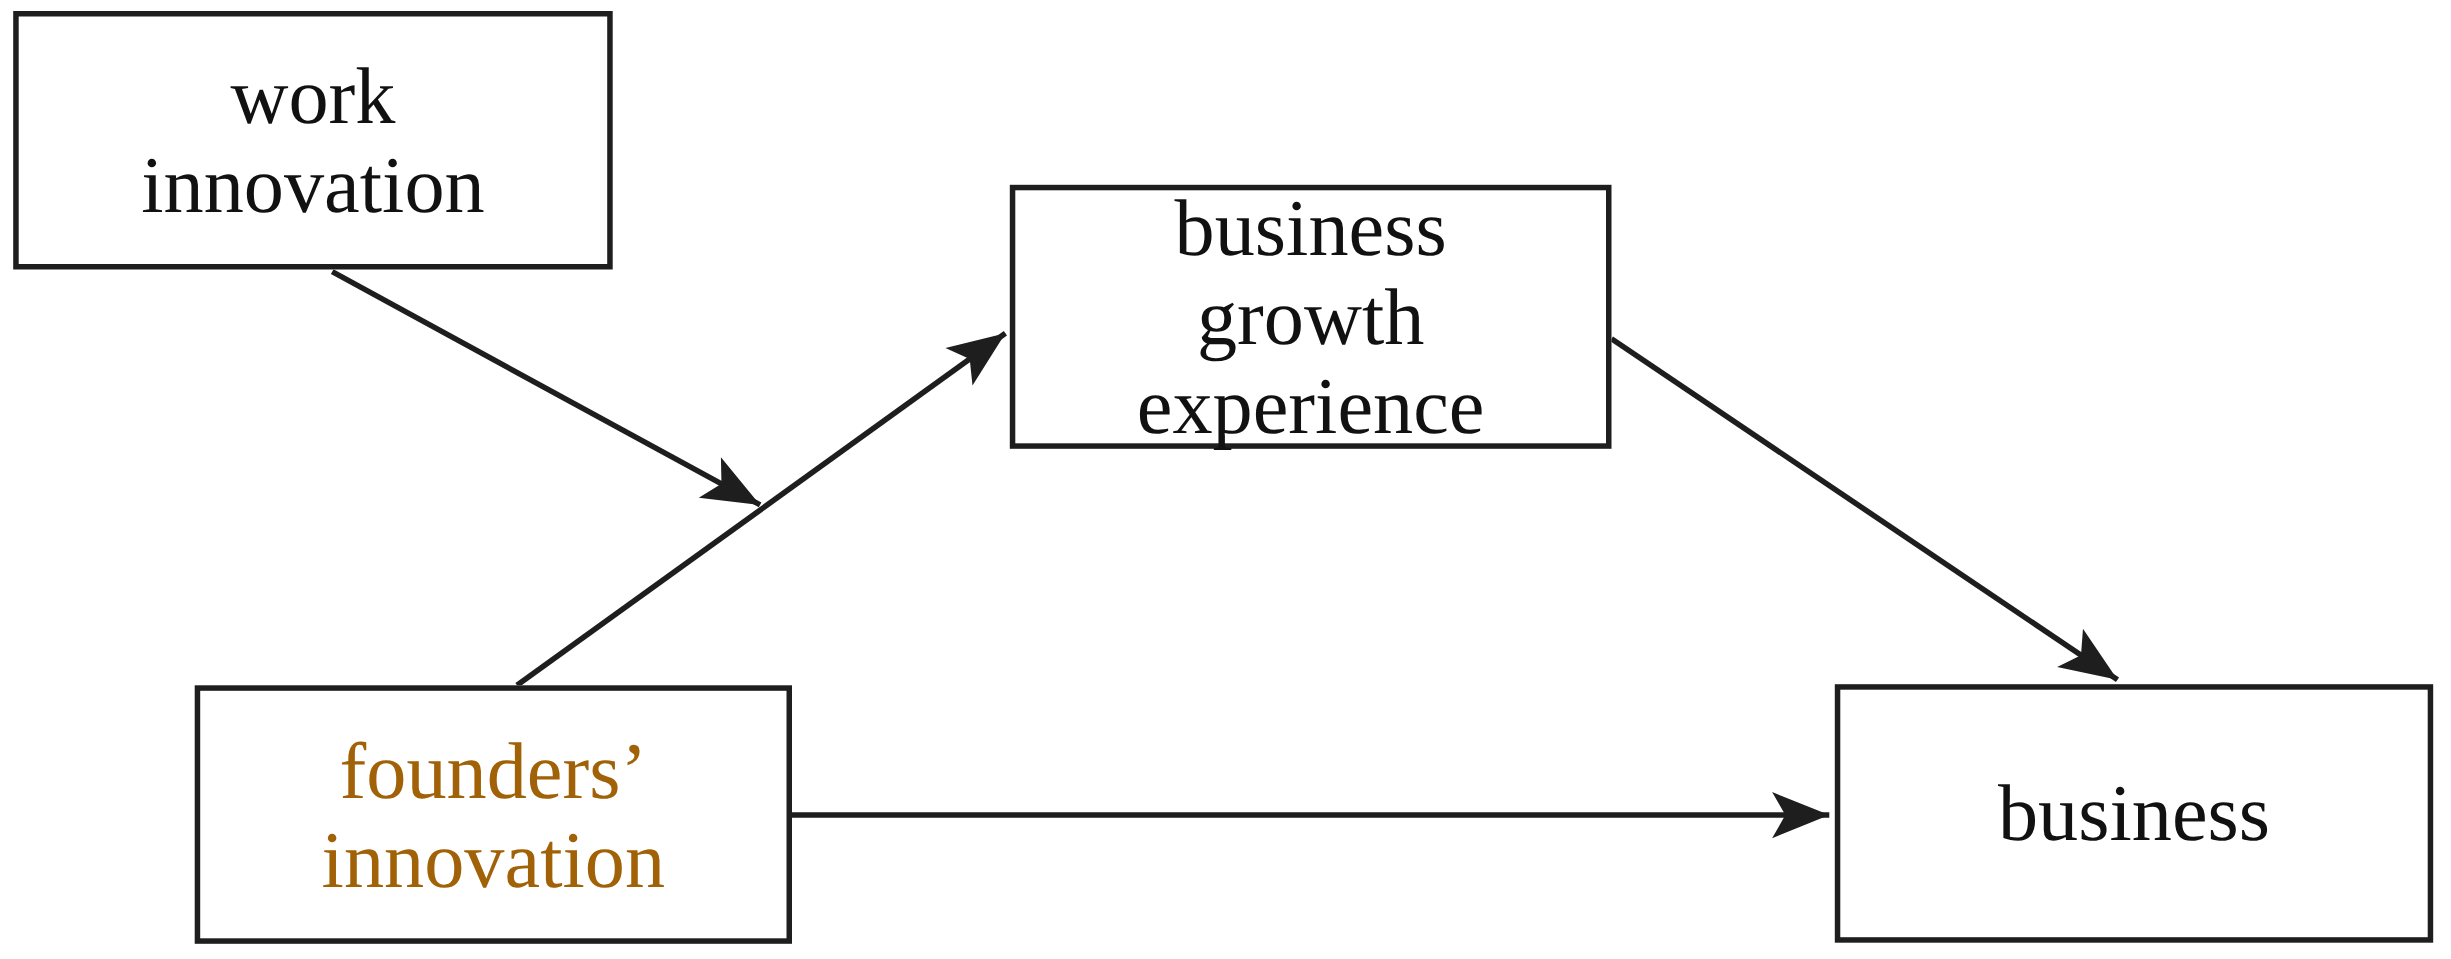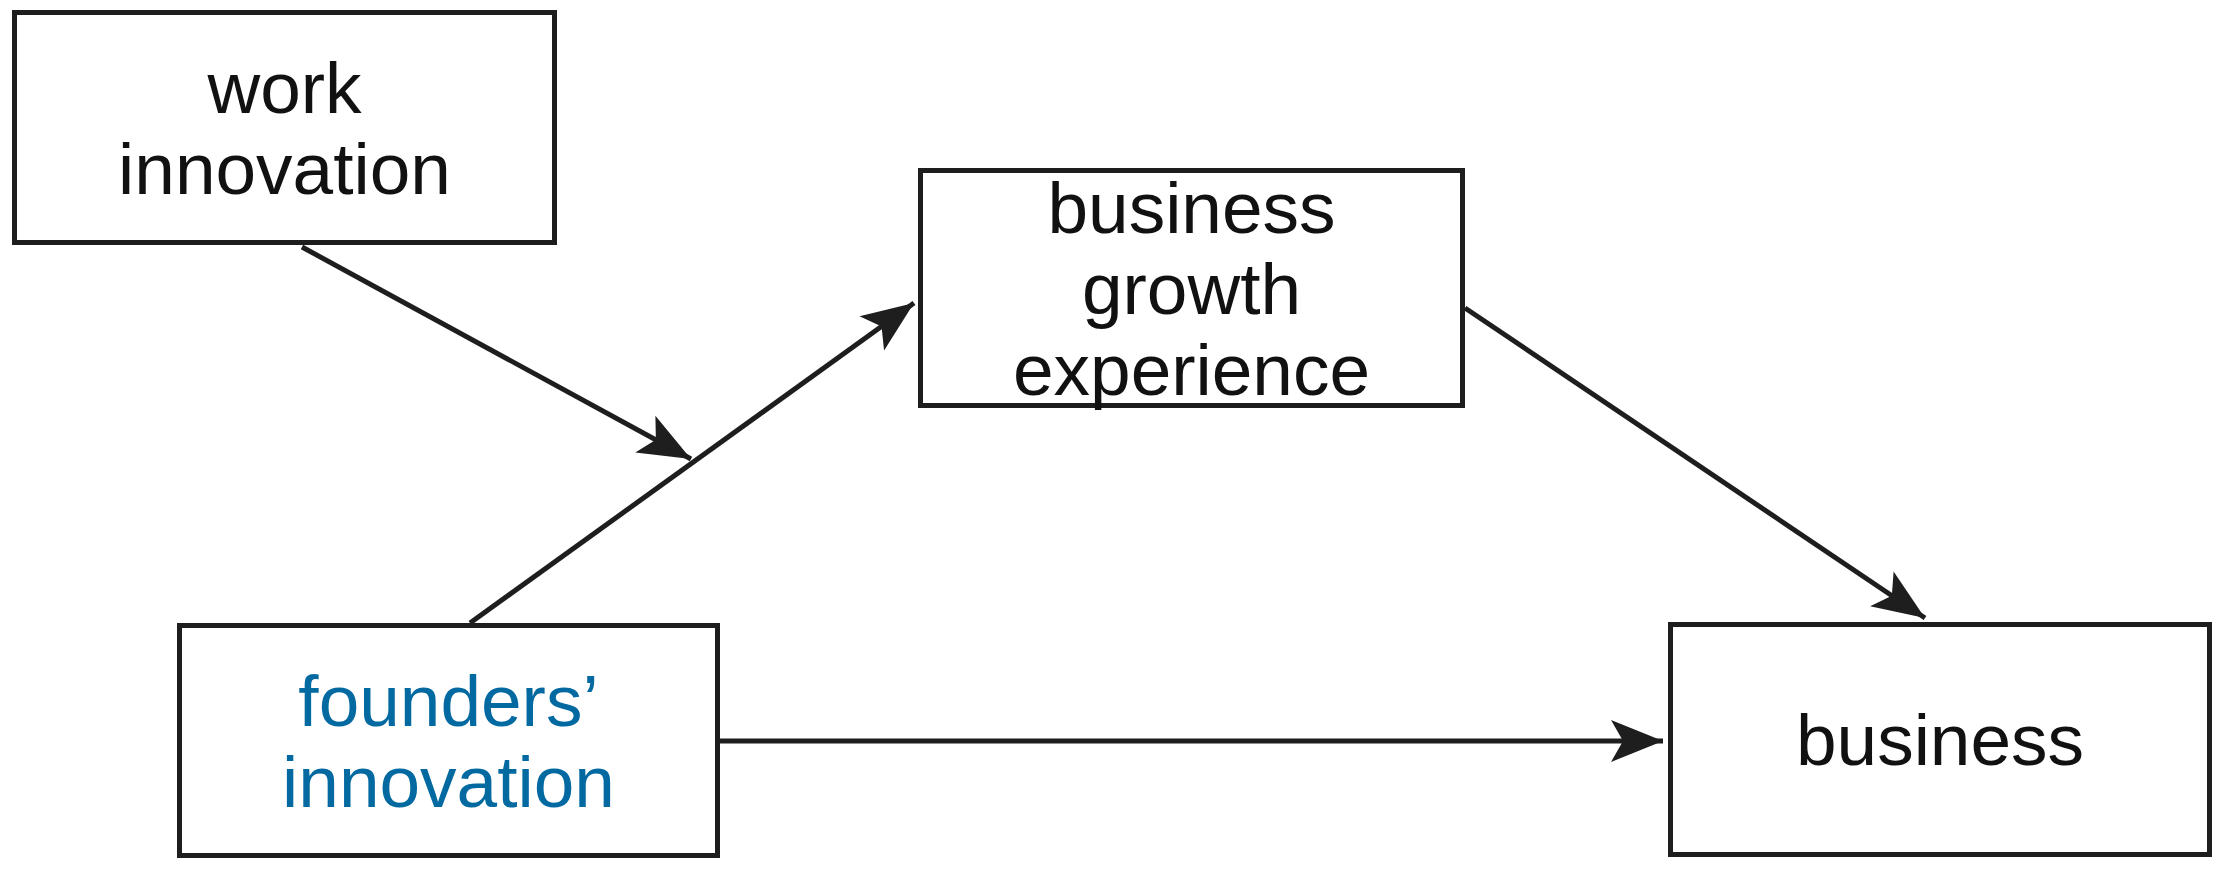--- a/index.html
+++ b/index.html
@@ -12,7 +12,7 @@
     width: 2228px;
     height: 872px;
     background: #ffffff;
-    font-family: Liberation Sans, sans-serif;
+    font-family: Liberation Serif, serif;
     overflow: hidden;
   }
   #arrow-layer {

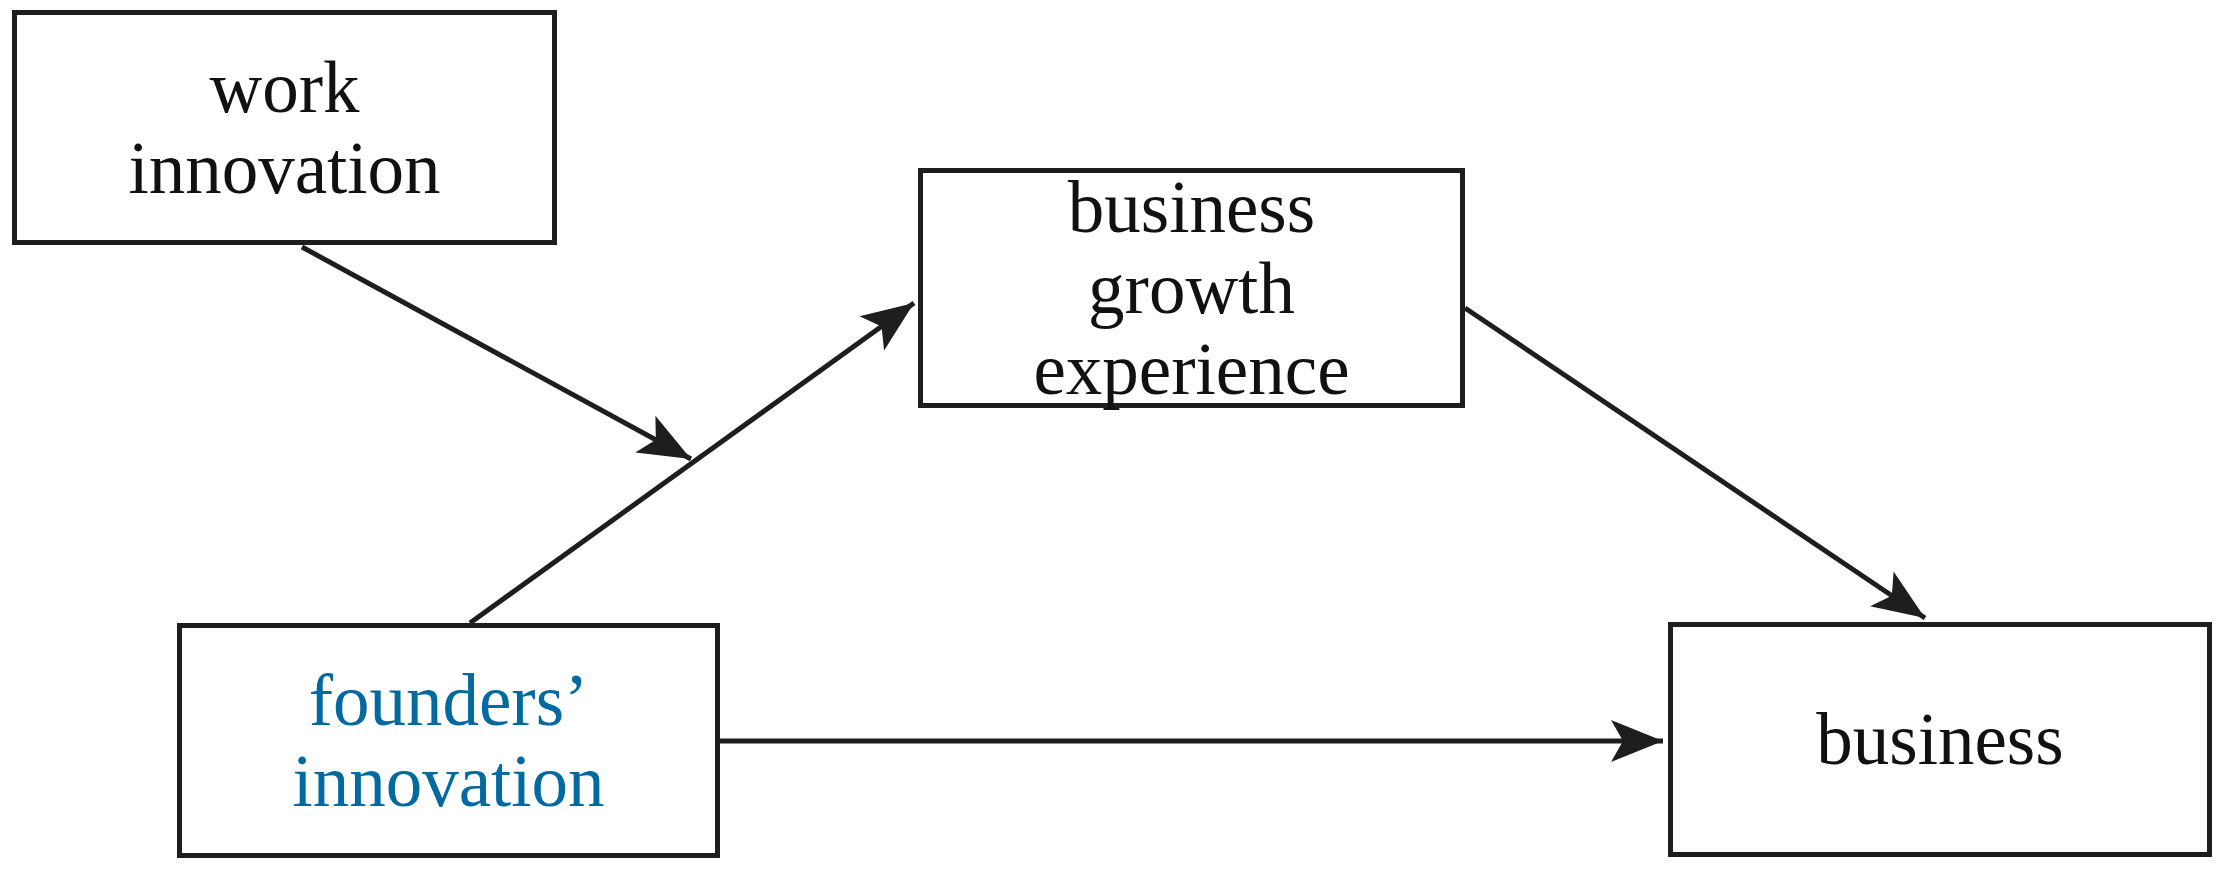--- a/index.html
+++ b/index.html
@@ -74,7 +74,7 @@
         <div class="line">growth</div>
         <div class="line">experience</div>
       </div>
-      <div class="node" style="left: 177px; top: 623px; width: 543px; height: 235px; border-color: rgb(30, 30, 30); color: #0369a1;">
+      <div class="node" style="left: 177px; top: 623px; width: 543px; height: 235px; border-color: rgb(30, 30, 30); color: #a16207;">
         <div class="line">founders’</div>
         <div class="line">innovation</div>
       </div>

